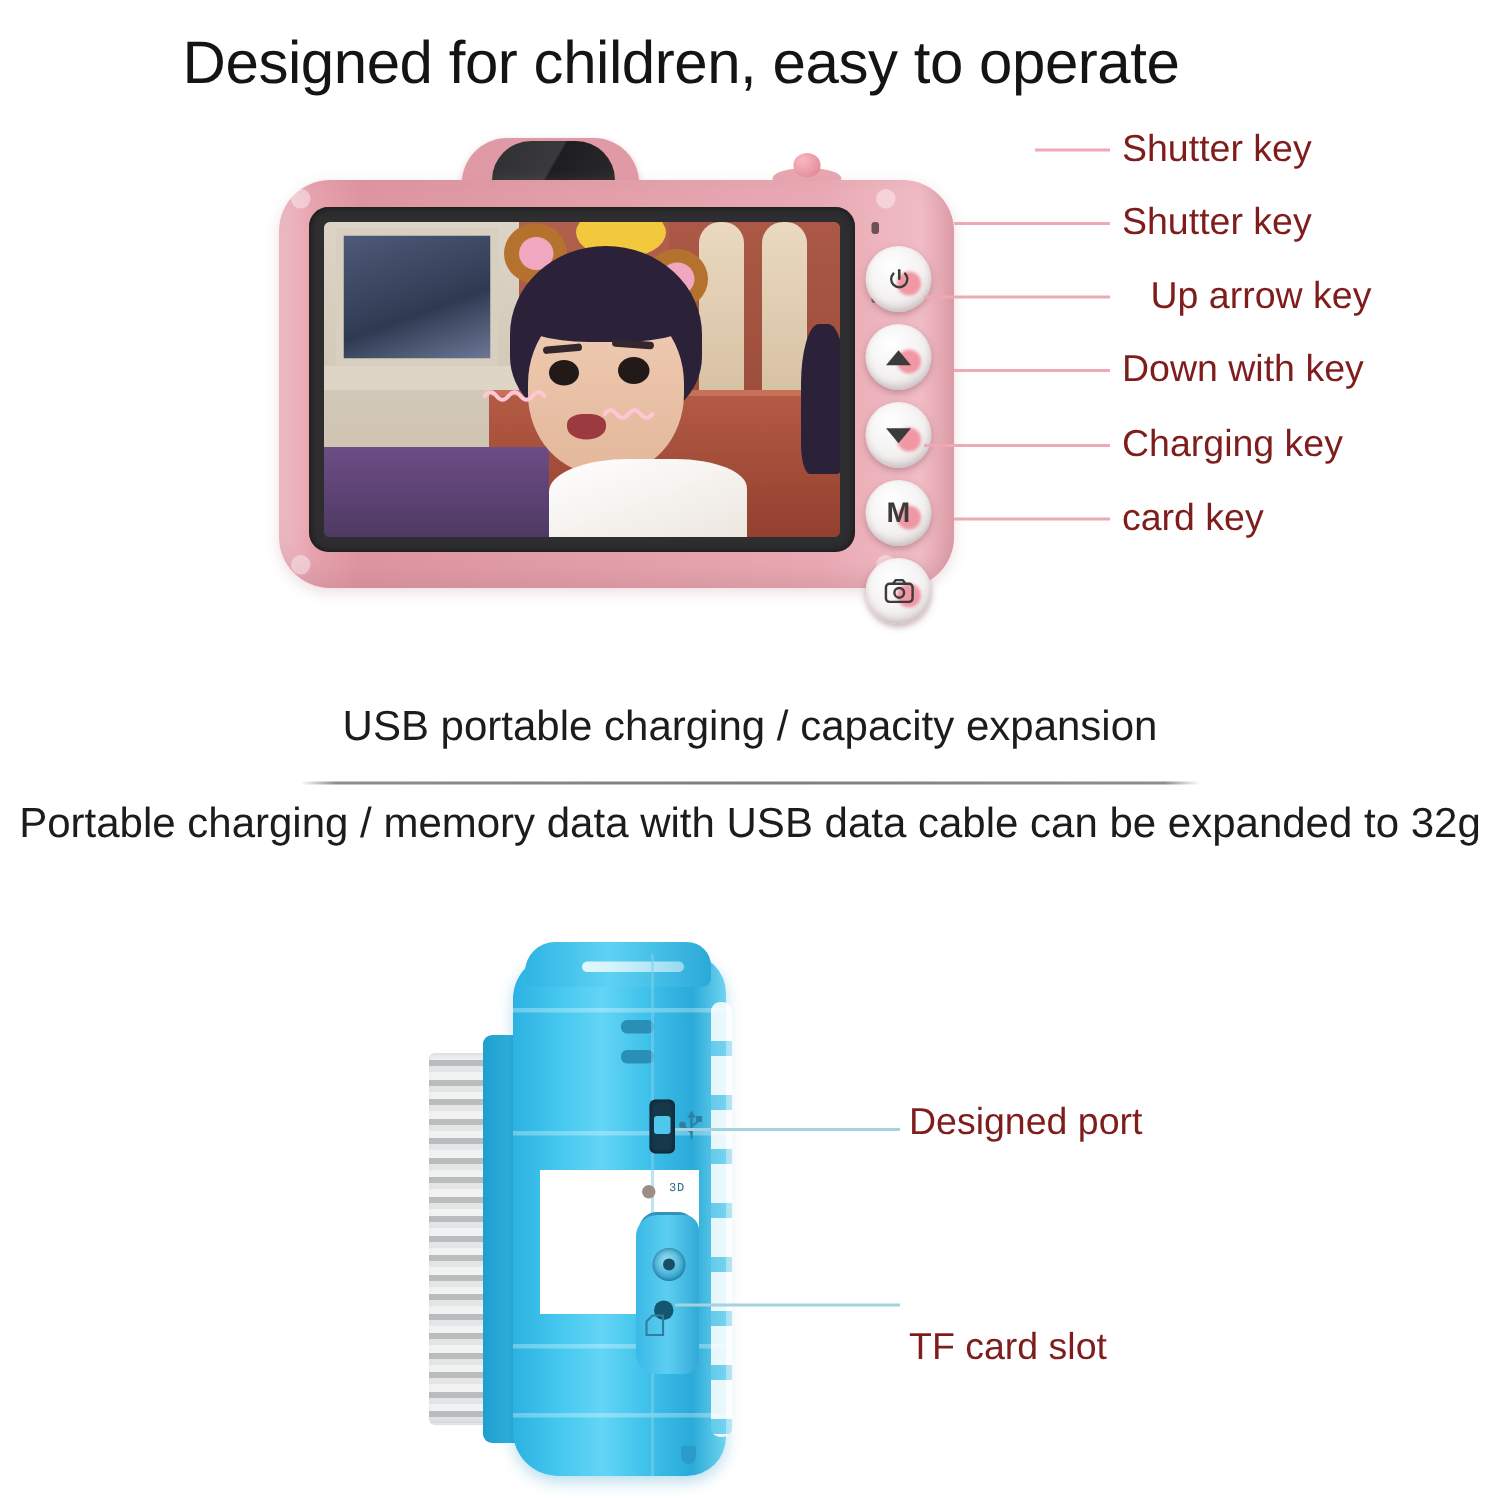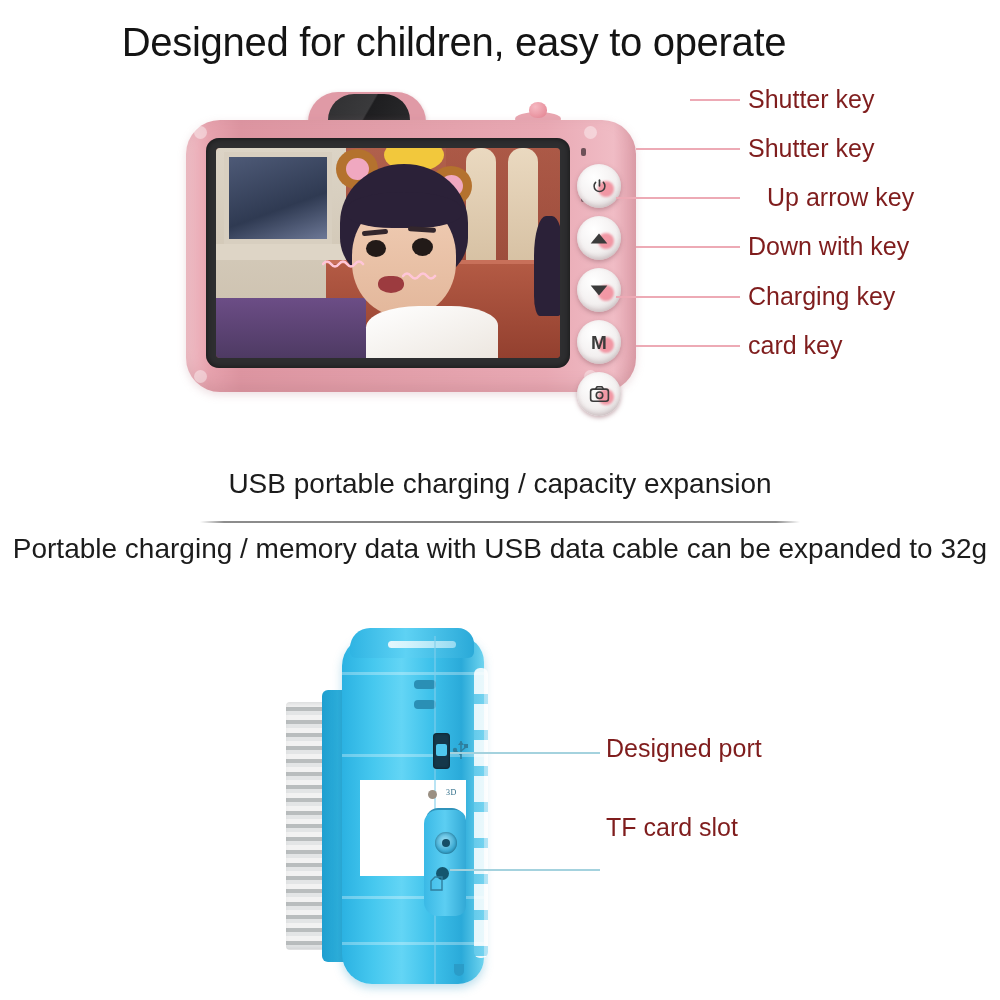--- a/index.html
+++ b/index.html
@@ -222,7 +222,7 @@
   }
   .bl-tinytext{
     position:absolute; left:168px; top:160px; font-size:8px; color:#2a6a86;
-    font-family:Liberation Serif, serif; letter-spacing:.5px;
+    font-family:Liberation Mono, monospace; letter-spacing:.5px;
   }
   .bl-dialhouse{
     position:absolute; left:146px; top:182px; width:42px; height:106px;

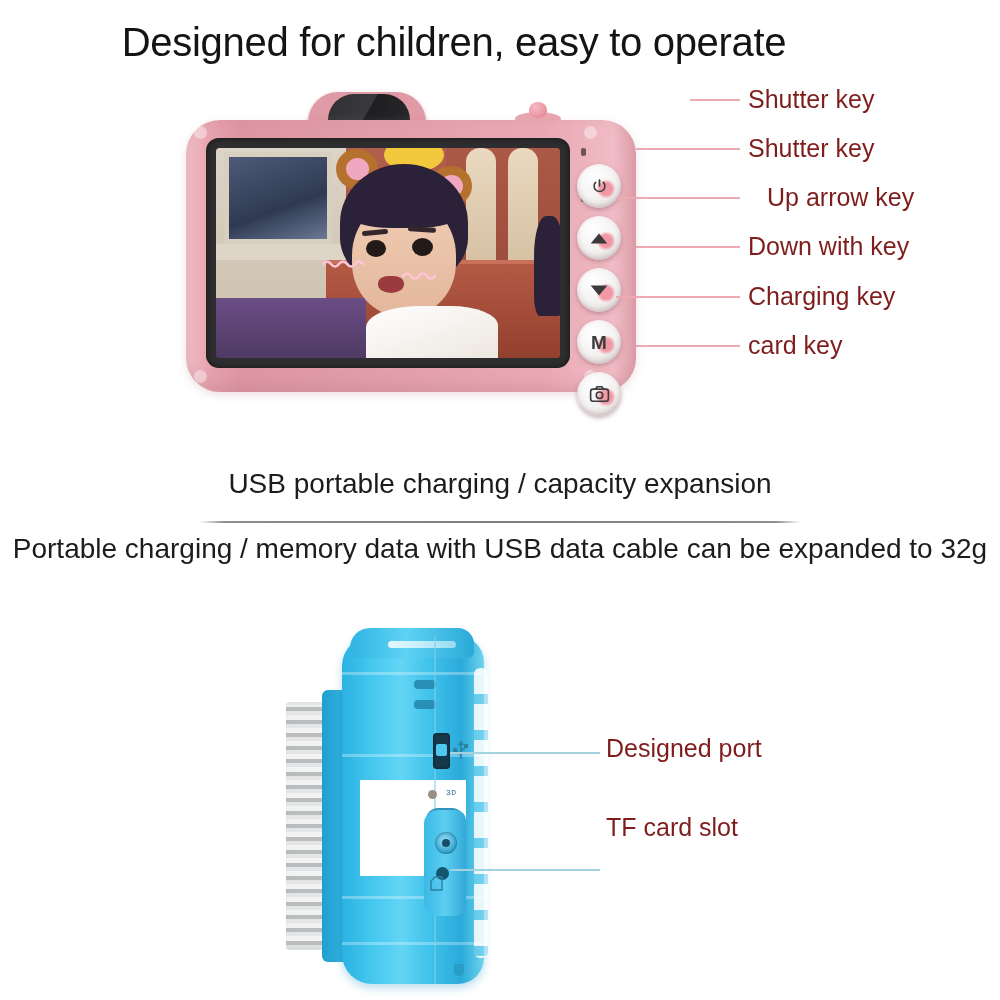--- a/index.html
+++ b/index.html
@@ -448,6 +448,6 @@
 <div class="callout-line blue" style="left:450px; top:869px; width:150px;"></div>
 
 <div class="callout-text" style="left:606px; top:736px;">Designed port</div>
-<div class="callout-text" style="left:606px; top:815px;text-align:right;">TF card slot</div>
+<div class="callout-text" style="left:606px; top:886px;text-align:right;">TF card slot</div>
 
 </body></html>

